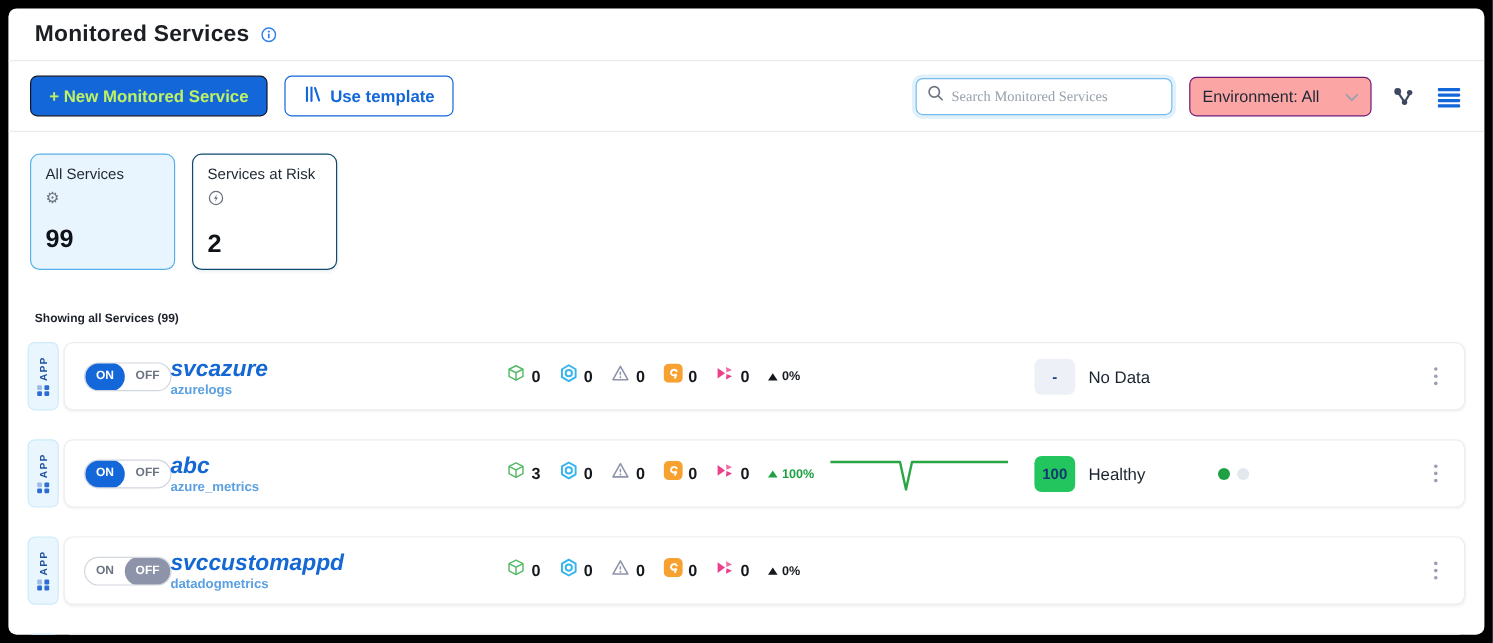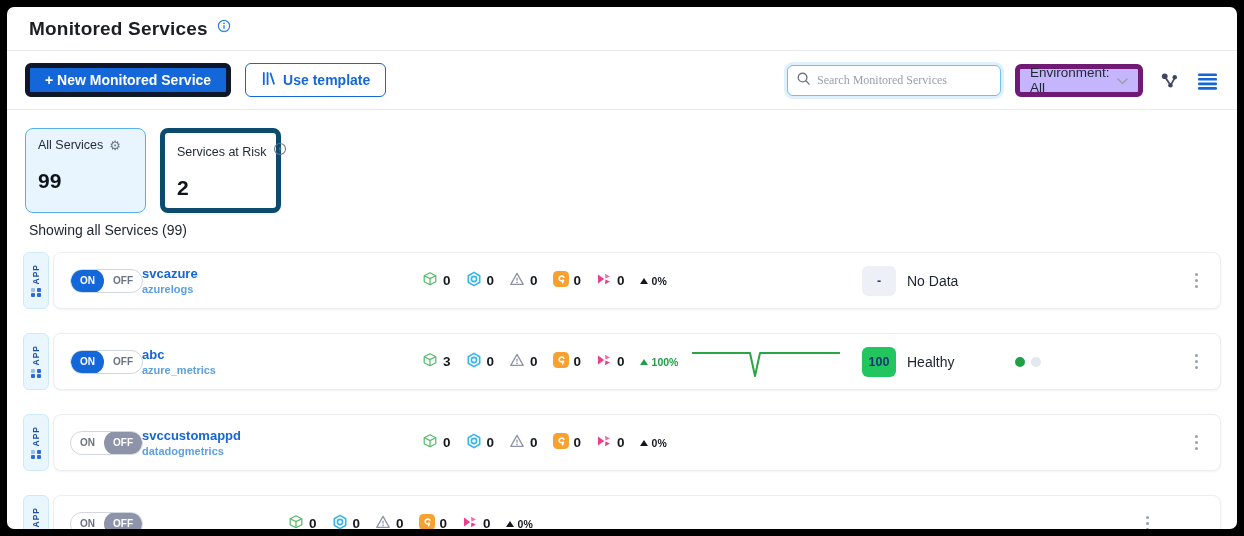--- a/index.html
+++ b/index.html
@@ -15,7 +15,7 @@
   }
   
   .titlebar {
-    display: flex; align-items: flex-start; gap: 9px;
+    display: flex; align-items: center; gap: 9px;
     padding: 11px 22px 10px 22px;
     border-bottom: 1px solid #e9ebee;
   }

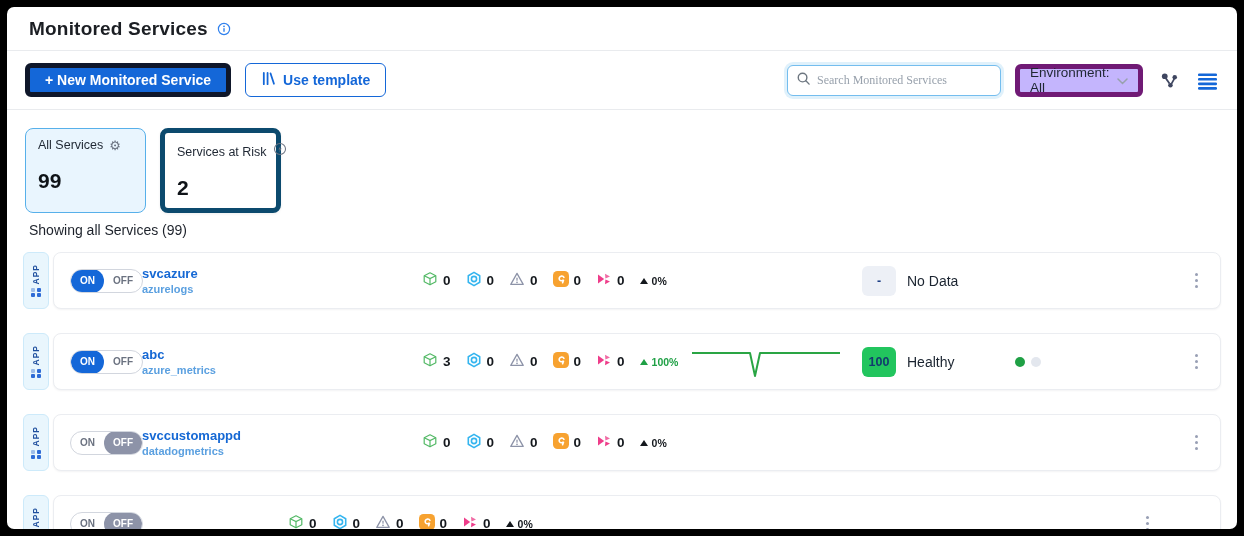--- a/index.html
+++ b/index.html
@@ -27,7 +27,7 @@
   }
   .btn { height: 34px; border-radius: 6px; display: inline-flex; align-items: center;
          gap: 7px; font-size: 14px; font-weight: 700; padding: 0 15px; cursor: pointer; }
-  .btn-primary { background: #1467d8; color: #ffffff; border: 5px solid #0f172a; }
+  .btn-primary { background: #1467d8; color: #bef264; border: 1px solid #0f172a; }
   .btn-outline { background: #fff; color: #1467d8; border: 1.5px solid #1467d8; }
   .search-wrap {
     margin-left: auto;

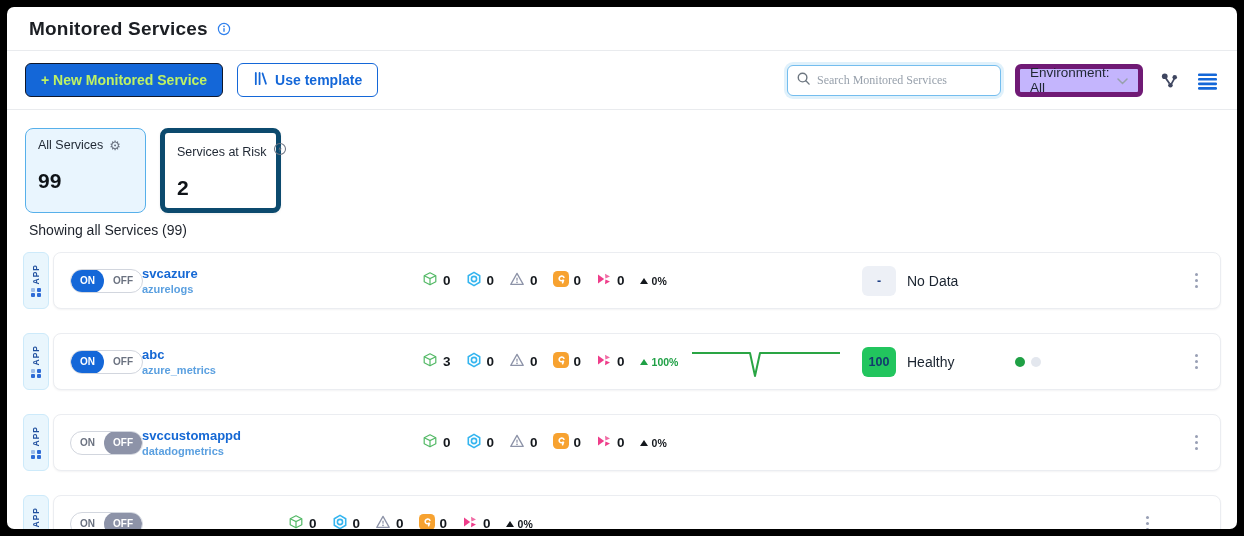--- a/index.html
+++ b/index.html
@@ -39,9 +39,9 @@
                        font-family: Liberation Serif, serif; background: transparent; }
   .search-wrap input::placeholder { color: #98a1ac; }
   .select {
-    width: 128px; height: 33px; border: 5px solid #701a75; border-radius: 6px;
+    width: 152px; height: 33px; border: 1px solid #701a75; border-radius: 6px;
     display: flex; align-items: center; justify-content: space-between;
-    padding: 0 10px; font-size: 13.5px; color: #1f2733; cursor: pointer; background: #c4b5fd;
+    padding: 0 10px; font-size: 13.5px; color: #1f2733; cursor: pointer; background: #fca5a5;
   }
   .icon-btn { display: inline-flex; align-items: center; justify-content: center;
               width: 24px; height: 24px; cursor: pointer; }

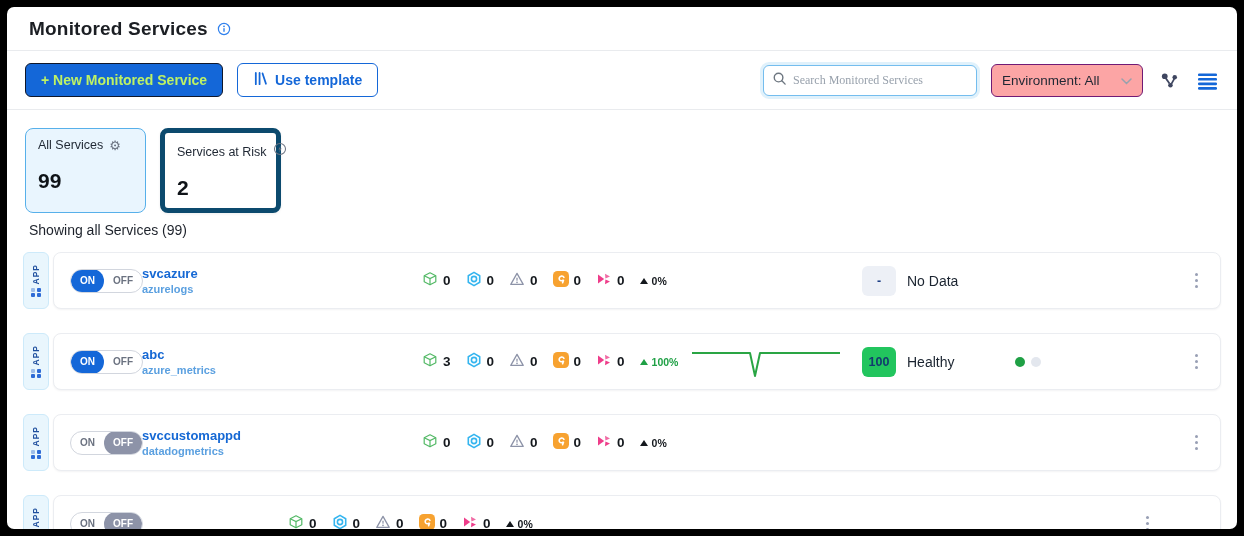--- a/index.html
+++ b/index.html
@@ -50,7 +50,7 @@
   .card { width: 121px; min-height: 59px; border-radius: 8px; padding: 9px 12px 8px 12px; cursor: pointer; }
   .card.selected { background: #e9f5fe; border: 1.5px solid #57b0ea; }
   .card.plain { background: #fff; border: 5px solid #0c4a6e; box-shadow: 0 1px 3px rgba(16,24,40,.07); }
-  .card-top { display: flex; align-items: flex-end; gap: 6px; font-size: 12.5px; color: #1f2733; white-space: nowrap; }
+  .card-top { display: flex; align-items: flex-start; gap: 6px; font-size: 12.5px; color: #1f2733; white-space: nowrap; flex-direction: column; }
   .card-count { font-size: 21px; font-weight: 800; color: #0f1318; margin-top: 17px; }
   .gear-glyph { color: #6b7280; font-size: 13px; line-height: 1; }
   

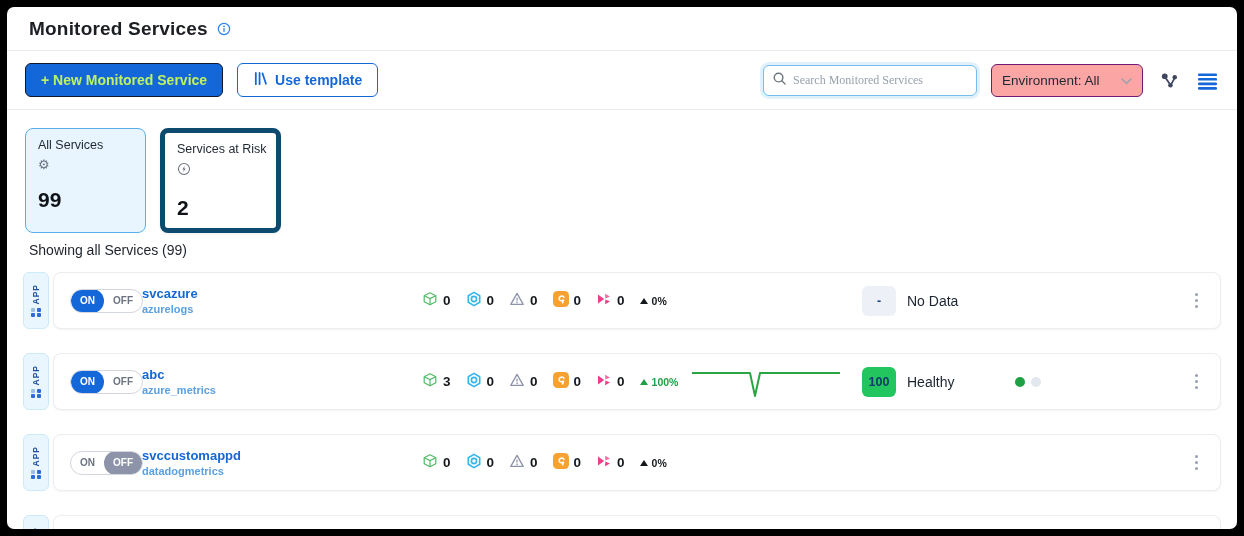--- a/index.html
+++ b/index.html
@@ -49,7 +49,7 @@
   .cards { display: flex; gap: 14px; padding: 18px 18px 0 18px; }
   .card { width: 121px; min-height: 59px; border-radius: 8px; padding: 9px 12px 8px 12px; cursor: pointer; }
   .card.selected { background: #e9f5fe; border: 1.5px solid #57b0ea; }
-  .card.plain { background: #fff; border: 5px solid #0c4a6e; box-shadow: 0 1px 3px rgba(16,24,40,.07); }
+  .card.plain { background: #fff; border: 1px solid #0c4a6e; box-shadow: 0 1px 3px rgba(16,24,40,.07); }
   .card-top { display: flex; align-items: flex-start; gap: 6px; font-size: 12.5px; color: #1f2733; white-space: nowrap; flex-direction: column; }
   .card-count { font-size: 21px; font-weight: 800; color: #0f1318; margin-top: 17px; }
   .gear-glyph { color: #6b7280; font-size: 13px; line-height: 1; }

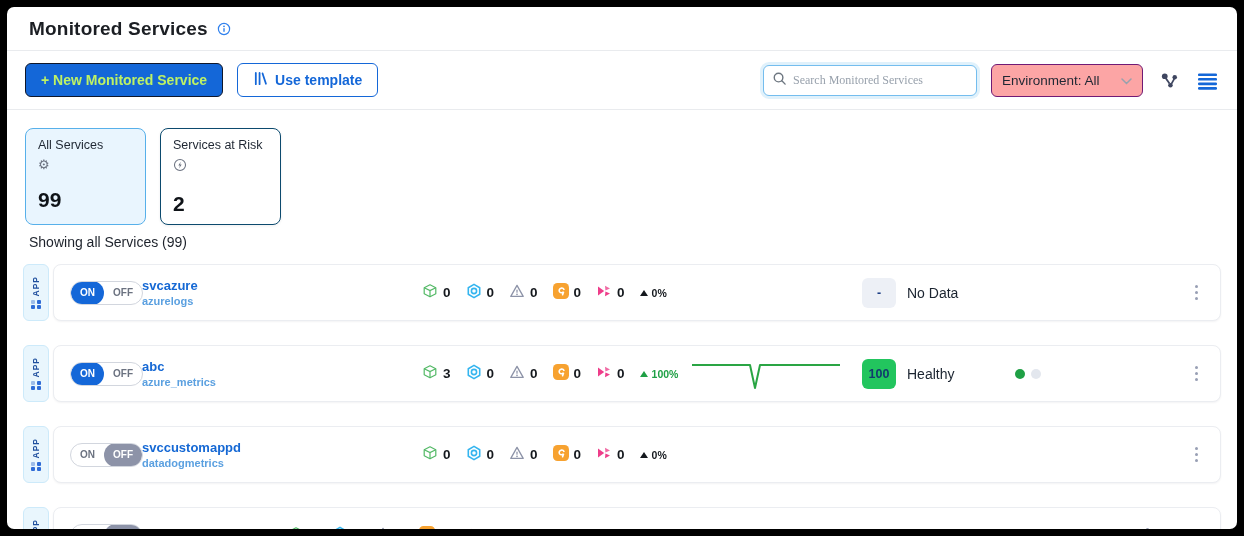--- a/index.html
+++ b/index.html
@@ -54,7 +54,7 @@
   .card-count { font-size: 21px; font-weight: 800; color: #0f1318; margin-top: 17px; }
   .gear-glyph { color: #6b7280; font-size: 13px; line-height: 1; }
   
-  .showing { margin: 9px 0 0 22px; font-size: 14px; font-weight: 400; color: #1d222b; }
+  .showing { margin: 35px 0 0 22px; font-size: 10px; font-weight: 700; color: #1d222b; }
   
   .thead, .row-card {
     display: grid;

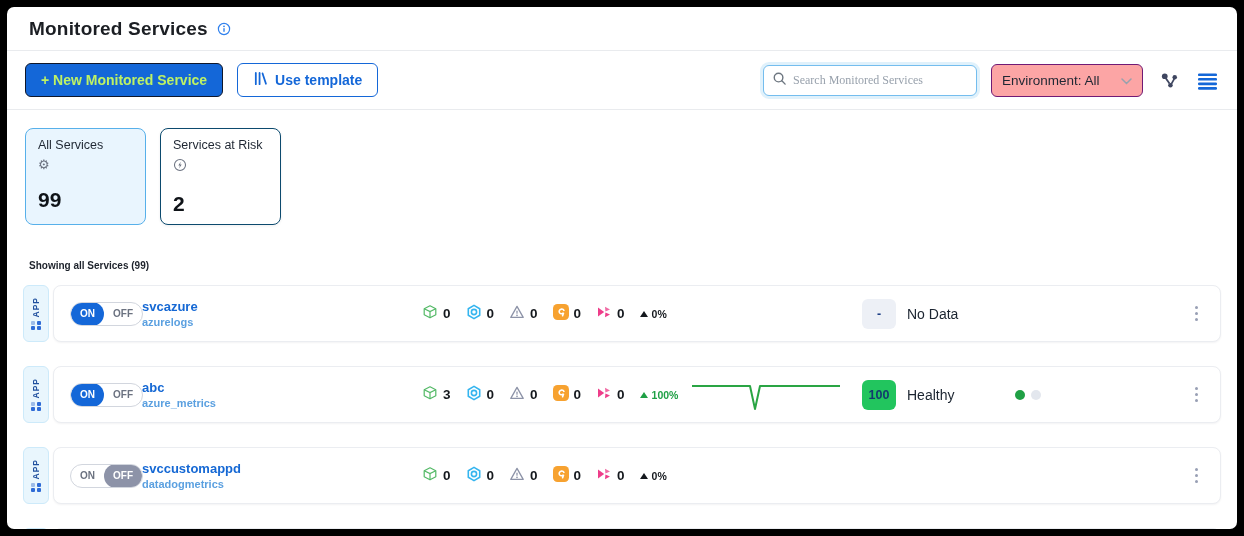--- a/index.html
+++ b/index.html
@@ -91,7 +91,7 @@
   .toggle.off .seg-on  { color: #6b7280; }
   .toggle.off .seg-off { background: #8d93a8; color: #fff; border-radius: 13px; }
   
-  .svc-name { font-size: 13px; font-weight: 700; color: #1568d4; cursor: pointer; line-height: 1.25; }
+  .svc-name { font-size: 19px; font-weight: 700; color: #1568d4; cursor: pointer; line-height: 1.25; font-style: italic; }
   .svc-sub  { font-size: 11px; font-weight: 600; color: #5ba0e0; }
   
   .changes { display: flex; align-items: center; gap: 15px; }

